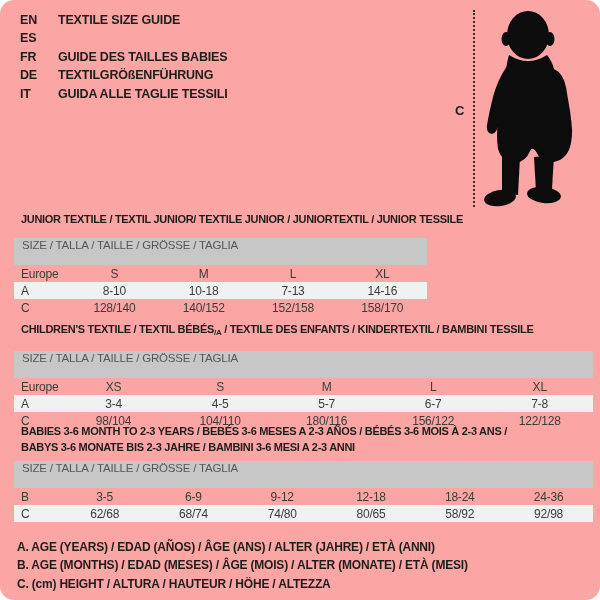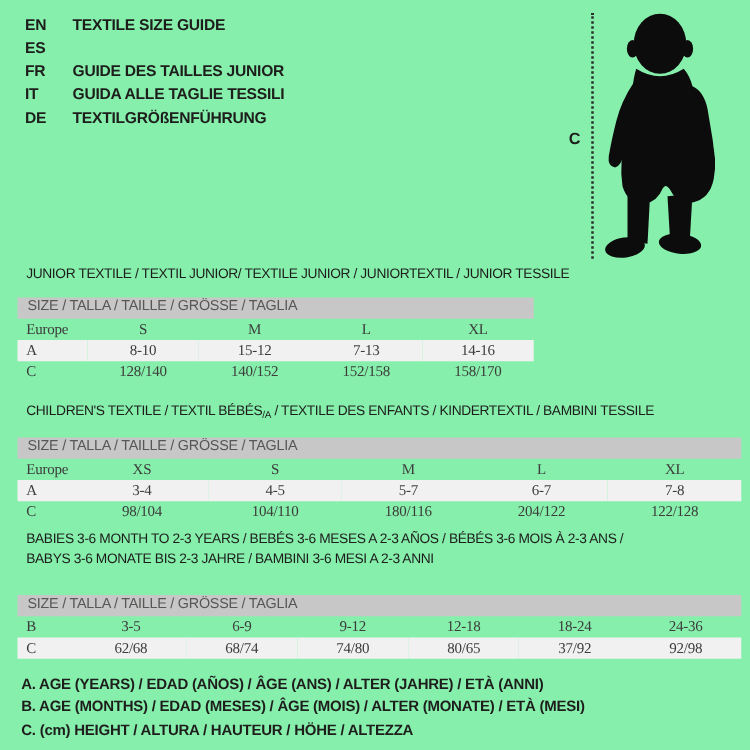--- a/index.html
+++ b/index.html
@@ -12,7 +12,7 @@
   }
   *{margin:0;padding:0;box-sizing:border-box;}
   body{background:#ffffff;font-family:"Liberation Sans","DejaVu Sans",sans-serif;}
-  #canvas{position:relative;width:600px;height:600px;background:#86efac;overflow:hidden;}
+  #canvas{position:relative;width:600px;height:600px;background:#fca5a5;overflow:hidden;border-radius:14px;}
 
   
   .lang-block{position:absolute;left:20px;top:11px;font-size:12.5px;font-weight:700;

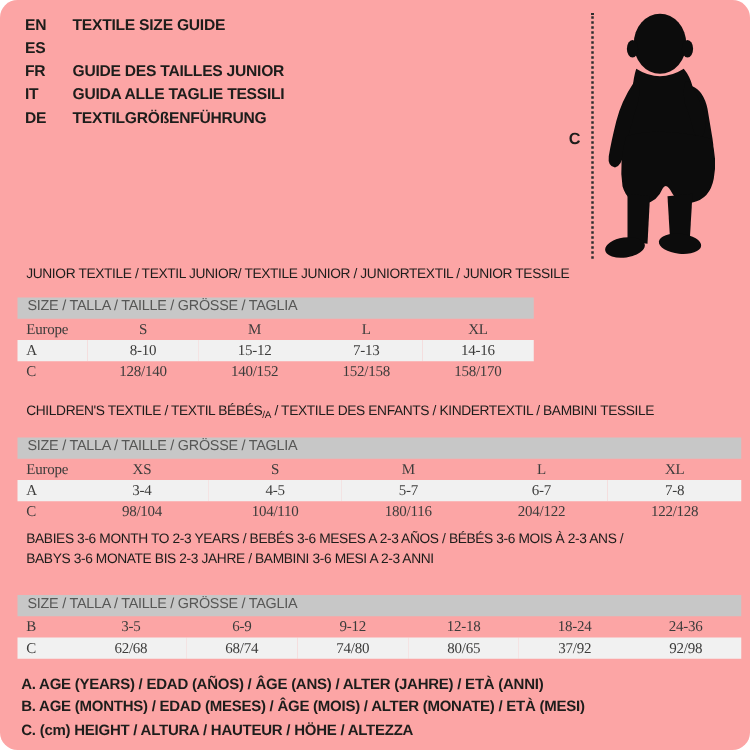--- a/index.html
+++ b/index.html
@@ -68,7 +68,7 @@
     </div>
     <div class="lang-row">
       <span class="lang-code">FR</span>
-      <span class="lang-label">GUIDE DES TAILLES JUNIOR</span>
+      <span class="lang-label">GUIDE DES TAILLES BABIES</span>
     </div>
     <div class="lang-row">
       <span class="lang-code">IT</span>

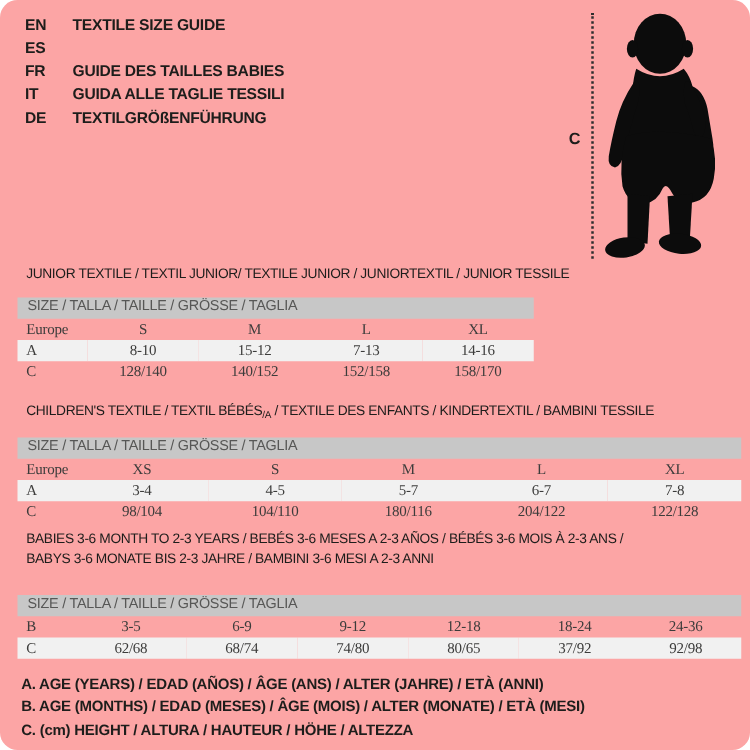--- a/index.html
+++ b/index.html
@@ -71,12 +71,12 @@
       <span class="lang-label">GUIDE DES TAILLES BABIES</span>
     </div>
     <div class="lang-row">
+      <span class="lang-code">DE</span>
+      <span class="lang-label">TEXTILGRÖßENFÜHRUNG</span>
+    </div>
+    <div class="lang-row">
       <span class="lang-code">IT</span>
       <span class="lang-label">GUIDA ALLE TAGLIE TESSILI</span>
-    </div>
-    <div class="lang-row">
-      <span class="lang-code">DE</span>
-      <span class="lang-label">TEXTILGRÖßENFÜHRUNG</span>
     </div>
   </div>
 

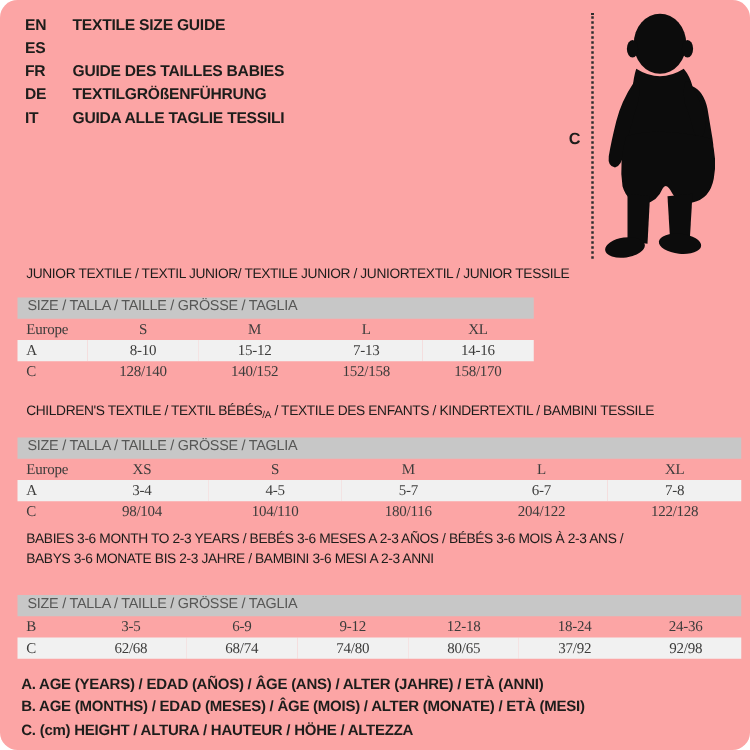--- a/index.html
+++ b/index.html
@@ -32,7 +32,7 @@
   .sec1{top:213px;width:413px;}
   .sec2{top:323px;width:579px;}
   .sec3{top:424px;width:579px;}
-  .tbl-title{font-size:11px;font-weight:400;color:var(--title-text);
+  .tbl-title{font-size:11px;font-weight:700;color:var(--title-text);
     letter-spacing:-0.3px;white-space:nowrap;margin-left:7px;line-height:13px;
     margin-bottom:12px;}
   .sec3 .tbl-title{line-height:15.5px;margin-bottom:21px;}

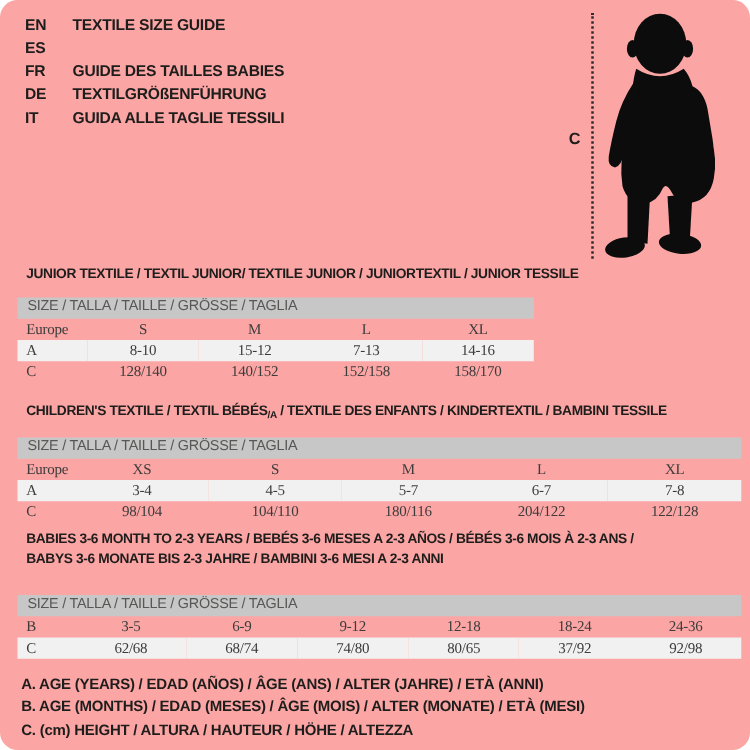--- a/index.html
+++ b/index.html
@@ -37,7 +37,7 @@
     margin-bottom:12px;}
   .sec3 .tbl-title{line-height:15.5px;margin-bottom:21px;}
   .tsub{font-size:8px;vertical-align:-2px;}
-  .size-bar{height:17px;line-height:15px;background:var(--size-bar-bg);
+  .size-bar{height:27px;line-height:15px;background:var(--size-bar-bg);
     color:var(--bar-text);font-size:11.5px;padding-left:8px;letter-spacing:-0.2px;
     white-space:nowrap;}
   table{width:100%;border-collapse:collapse;table-layout:fixed;font-family:Liberation Serif, serif;}

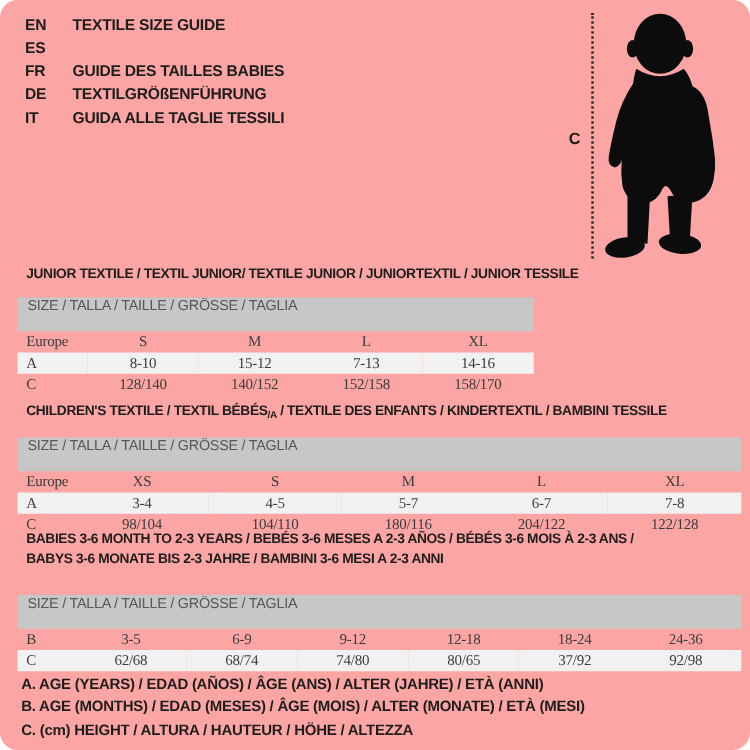--- a/index.html
+++ b/index.html
@@ -40,7 +40,7 @@
   .size-bar{height:27px;line-height:15px;background:var(--size-bar-bg);
     color:var(--bar-text);font-size:11.5px;padding-left:8px;letter-spacing:-0.2px;
     white-space:nowrap;}
-  table{width:100%;border-collapse:collapse;table-layout:fixed;font-family:Liberation Serif, serif;}
+  table{width:100%;border-collapse:collapse;table-layout:fixed;}
   td{height:17px;font-size:12px;color:var(--table-text);text-align:center;
     vertical-align:middle;letter-spacing:-0.2px;}
   td.lab{text-align:left;padding-left:7px;}

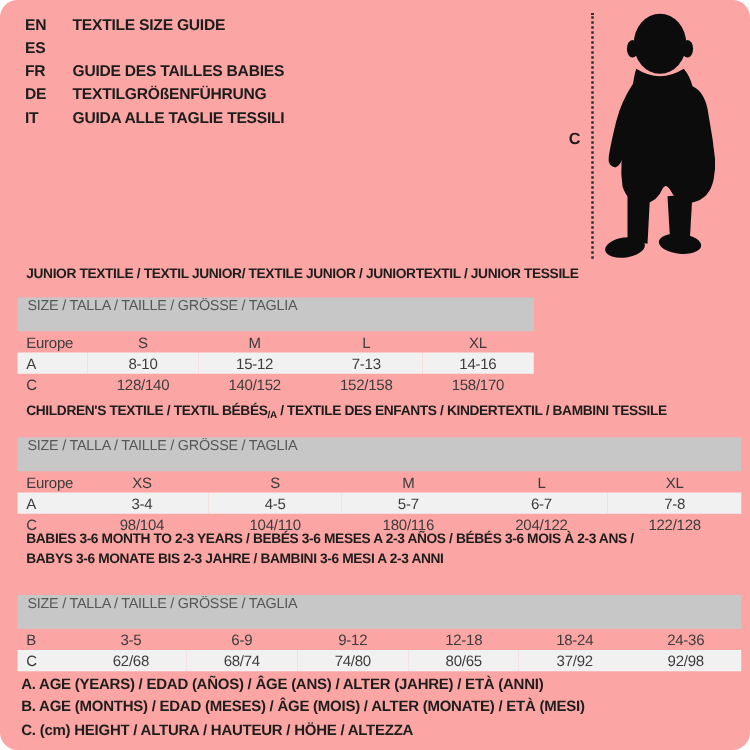--- a/index.html
+++ b/index.html
@@ -120,7 +120,7 @@
         <tr>
           <td class="lab">A</td>
           <td>8-10</td>
-          <td>15-12</td>
+          <td>10-18</td>
           <td>7-13</td>
           <td>14-16</td>
         </tr>

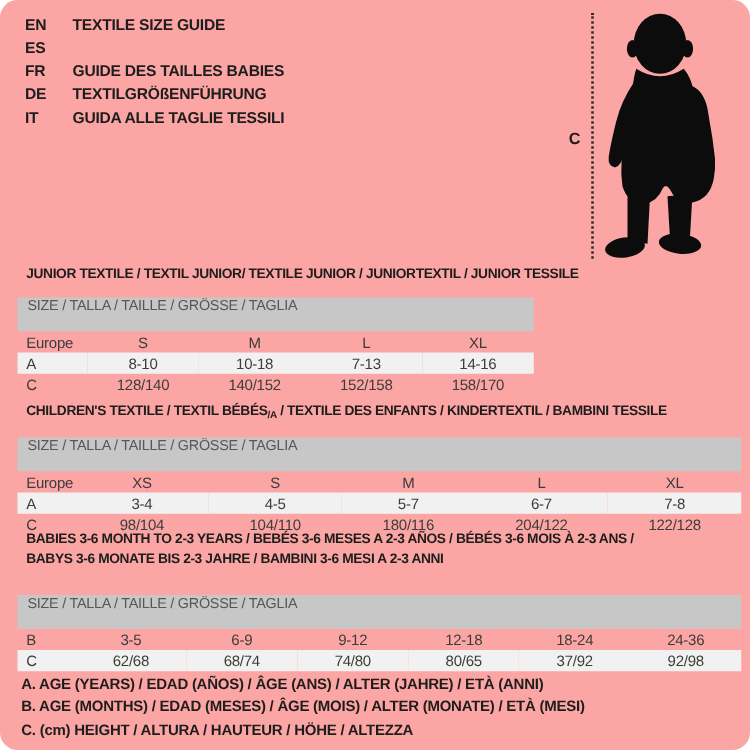--- a/index.html
+++ b/index.html
@@ -169,7 +169,7 @@
           <td>98/104</td>
           <td>104/110</td>
           <td>180/116</td>
-          <td>204/122</td>
+          <td>156/122</td>
           <td>122/128</td>
         </tr>
       </tbody>

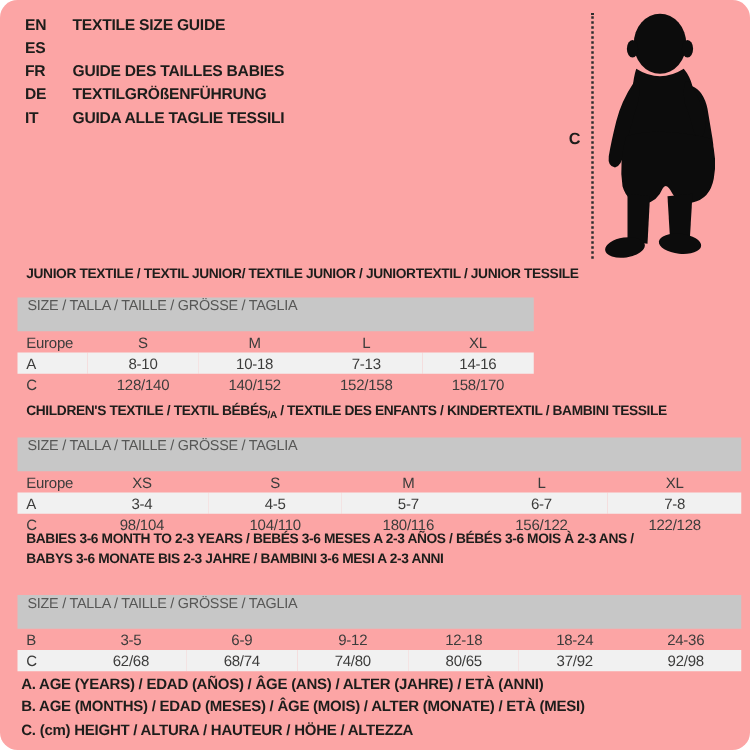--- a/index.html
+++ b/index.html
@@ -35,7 +35,7 @@
   .tbl-title{font-size:11px;font-weight:700;color:var(--title-text);
     letter-spacing:-0.3px;white-space:nowrap;margin-left:7px;line-height:13px;
     margin-bottom:12px;}
-  .sec3 .tbl-title{line-height:15.5px;margin-bottom:21px;}
+  .sec3 .tbl-title{line-height:15.5px;margin-bottom:6px;}
   .tsub{font-size:8px;vertical-align:-2px;}
   .size-bar{height:27px;line-height:15px;background:var(--size-bar-bg);
     color:var(--bar-text);font-size:11.5px;padding-left:8px;letter-spacing:-0.2px;

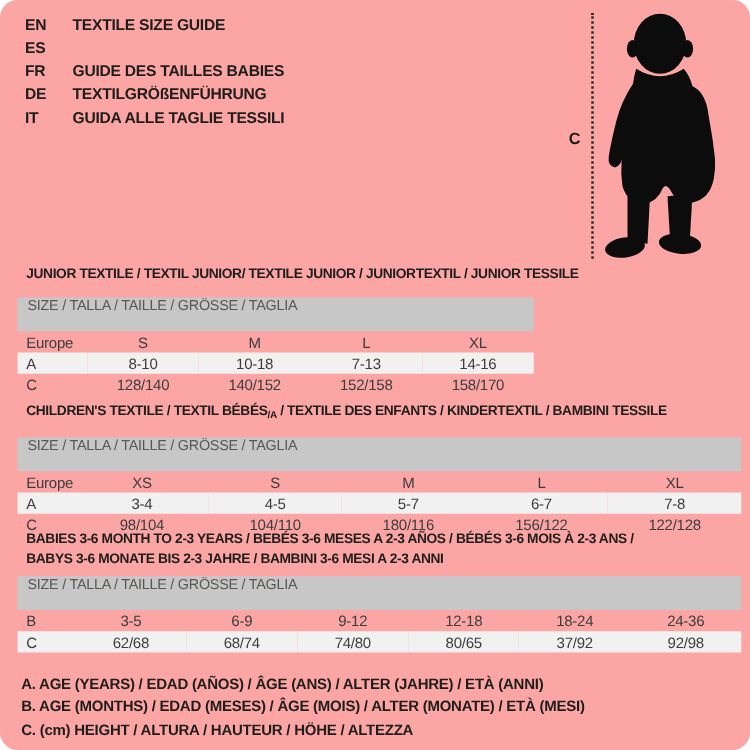--- a/index.html
+++ b/index.html
@@ -208,7 +208,7 @@
           <td>68/74</td>
           <td>74/80</td>
           <td>80/65</td>
-          <td>37/92</td>
+          <td>58/92</td>
           <td>92/98</td>
         </tr>
       </tbody>

